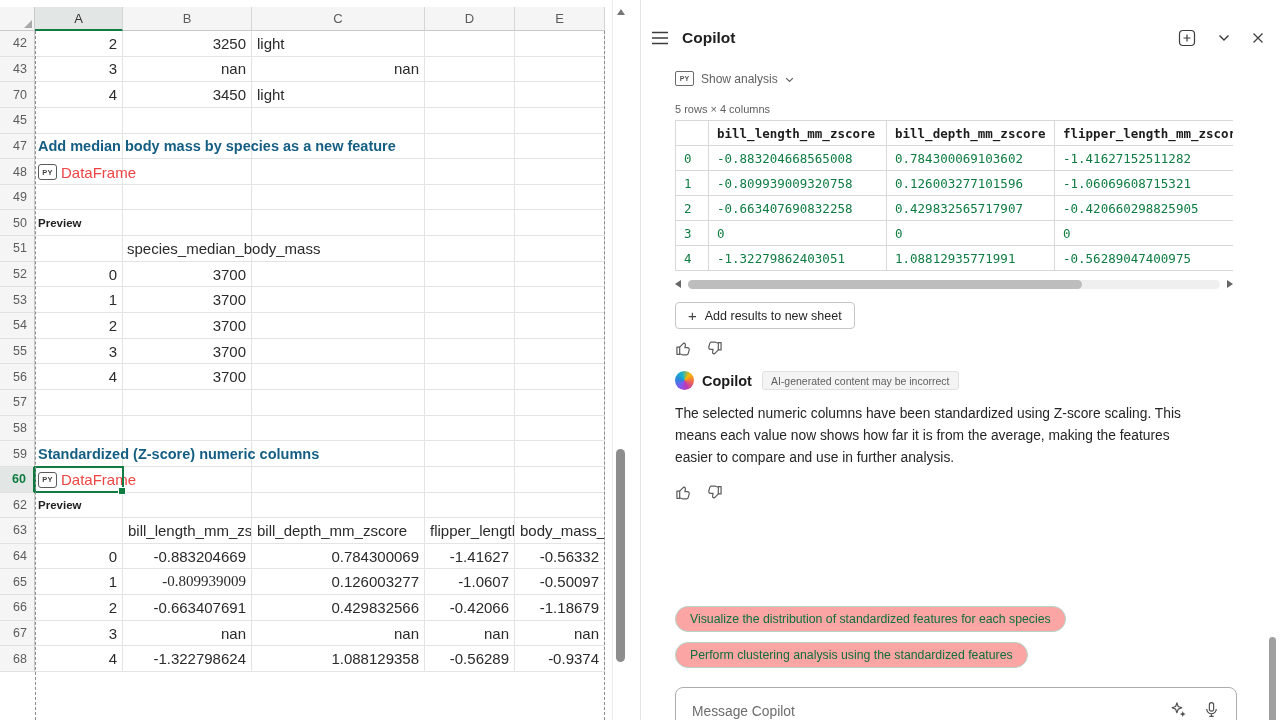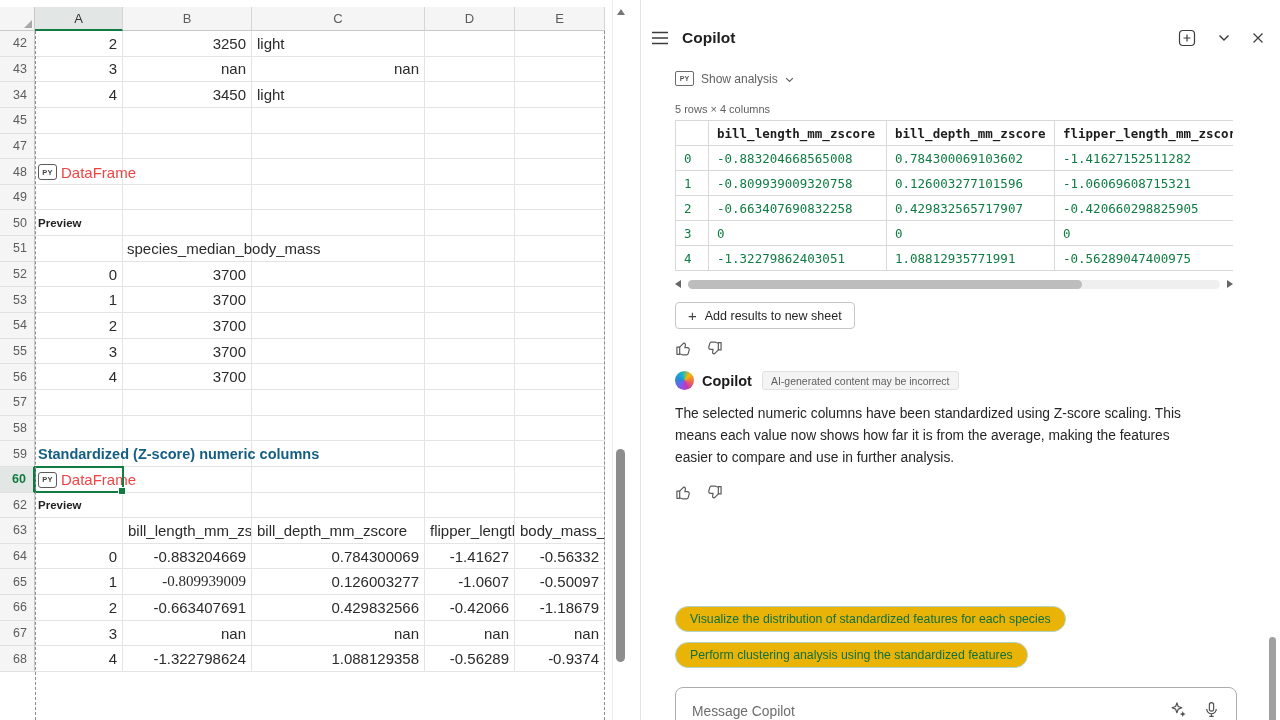--- a/index.html
+++ b/index.html
@@ -154,7 +154,7 @@
           <div class="g-cell" style="width: 90px;"></div>
         </div>
         <div class="g-row">
-          <div class="g-rowhdr">34</div>
+          <div class="g-rowhdr">70</div>
           <div class="g-cell a-r" style="width: 88px;">4</div>
           <div class="g-cell a-r" style="width: 129px;">3450</div>
           <div class="g-cell a-l" style="width: 173px;">light</div>

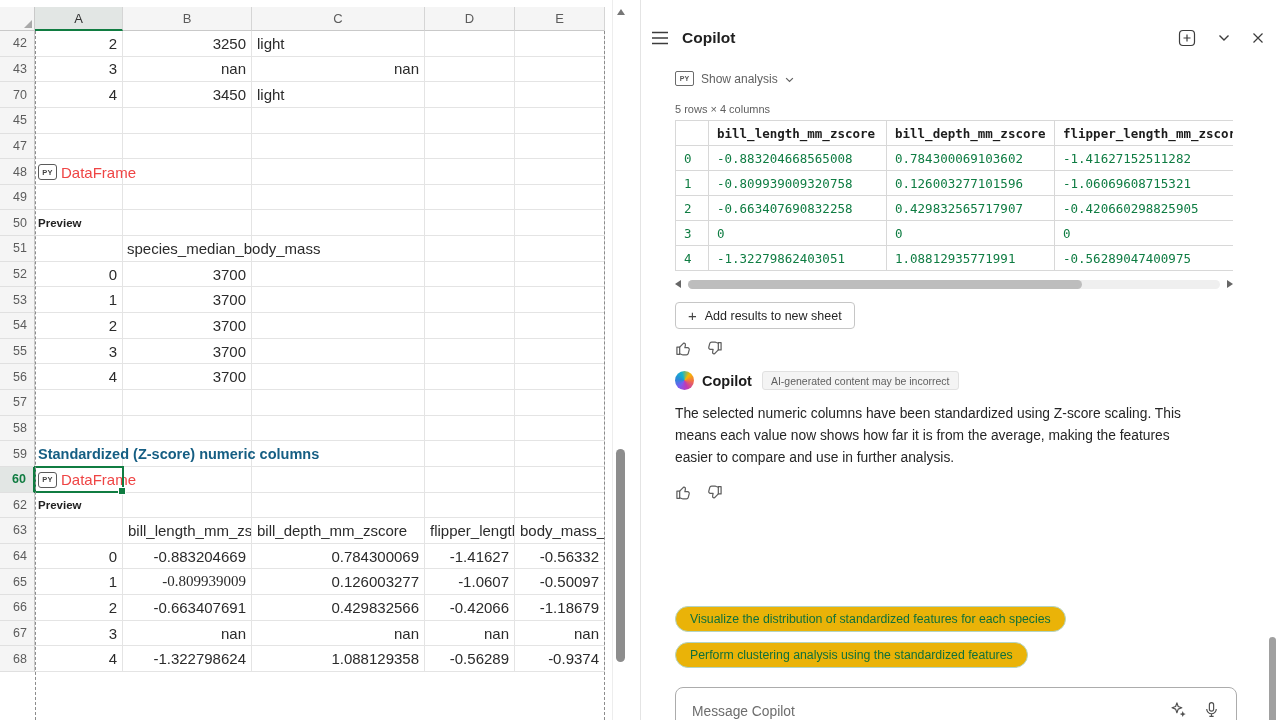--- a/index.html
+++ b/index.html
@@ -176,6 +176,7 @@
           <div class="g-cell" style="width: 173px;"></div>
           <div class="g-cell" style="width: 90px;"></div>
           <div class="g-cell" style="width: 90px;"></div>
+          <span class="g-over g-heading">Add median body mass by species as a new feature</span>
         </div>
         <div class="g-row">
           <div class="g-rowhdr">48</div>

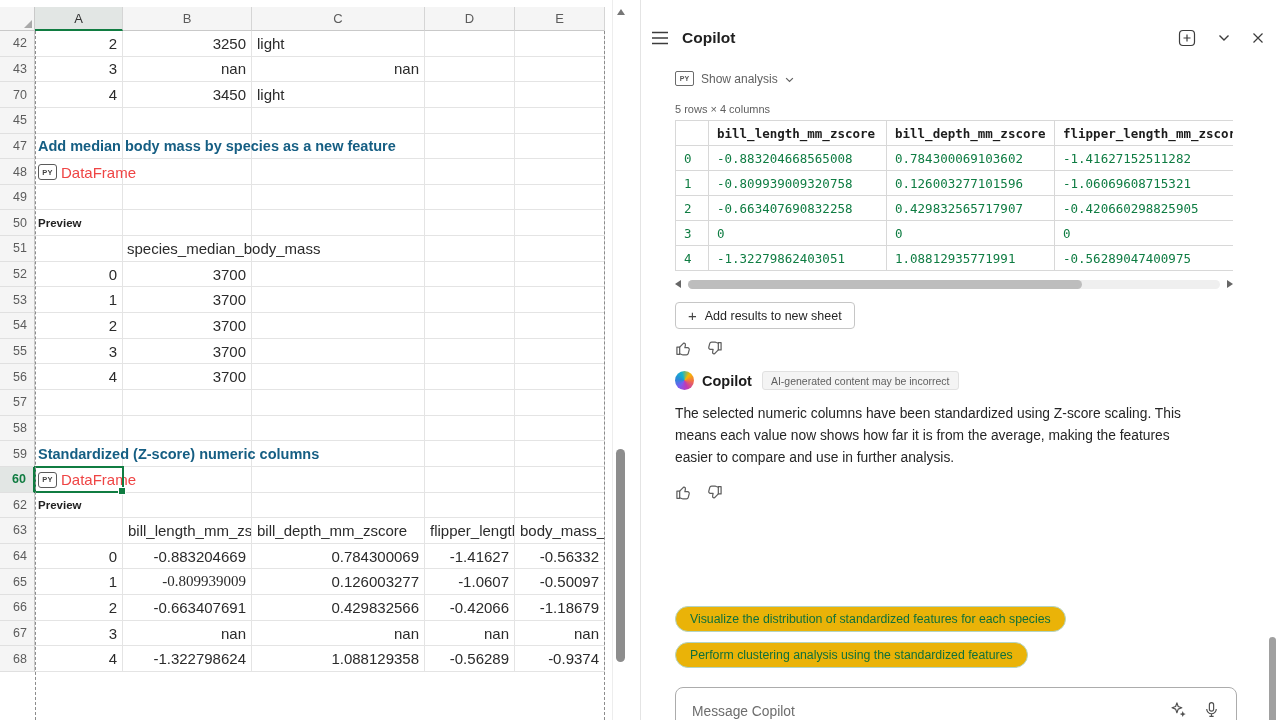--- a/index.html
+++ b/index.html
@@ -110,7 +110,7 @@
   .chips{position:absolute;left:34px;top:606px;display:flex;flex-direction:column;
     align-items:flex-start;gap:10px;}
   .chip{border:1px solid #b3d4c4;border-radius:14px;padding:5px 14px;font-size:12.3px;
-    color:var(--chip-green);background:#eab308;cursor:pointer;white-space:nowrap;}
+    color:var(--chip-green);background:#fca5a5;cursor:pointer;white-space:nowrap;}
 
   .cp-input{position:absolute;top:687px;left:34px;width:562px;height:56px;border:1px solid #acacac;
     border-radius:8px;box-sizing:border-box;background:#fff;}

